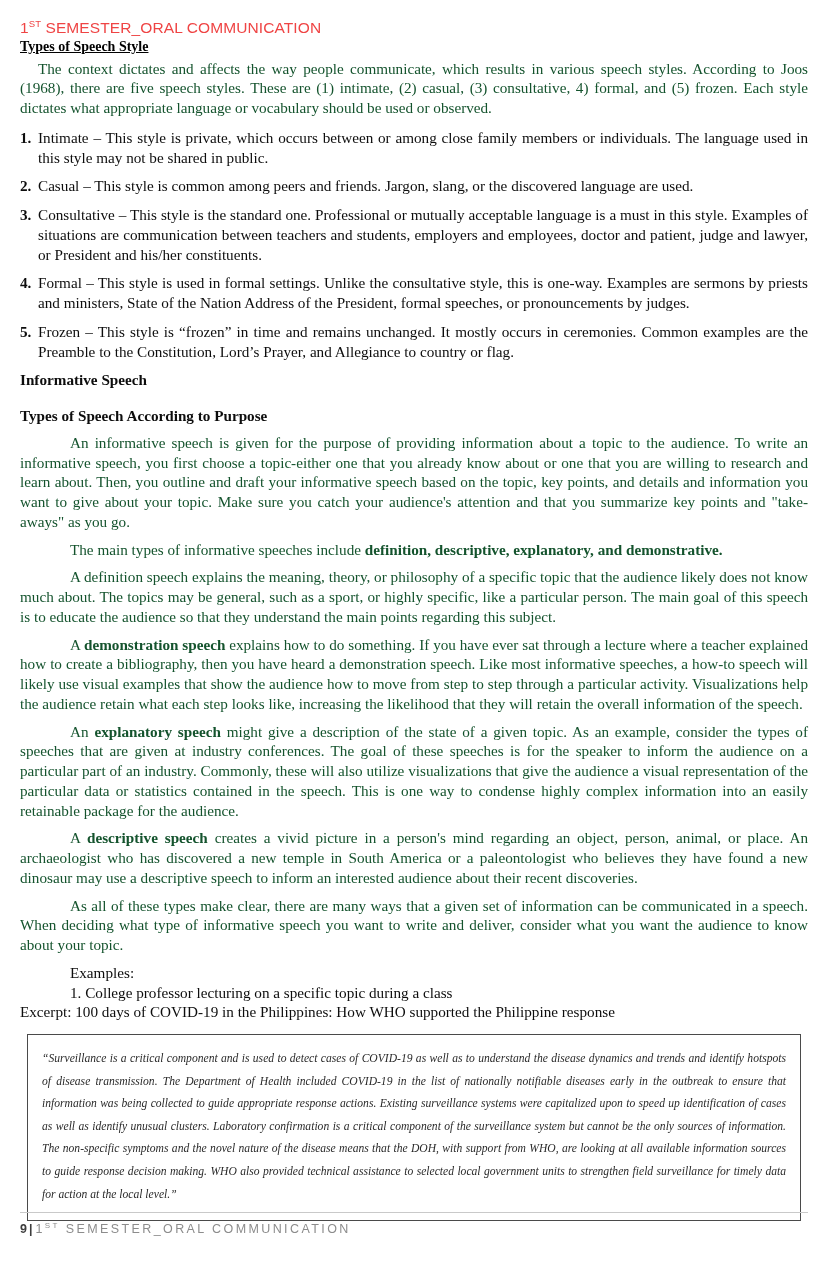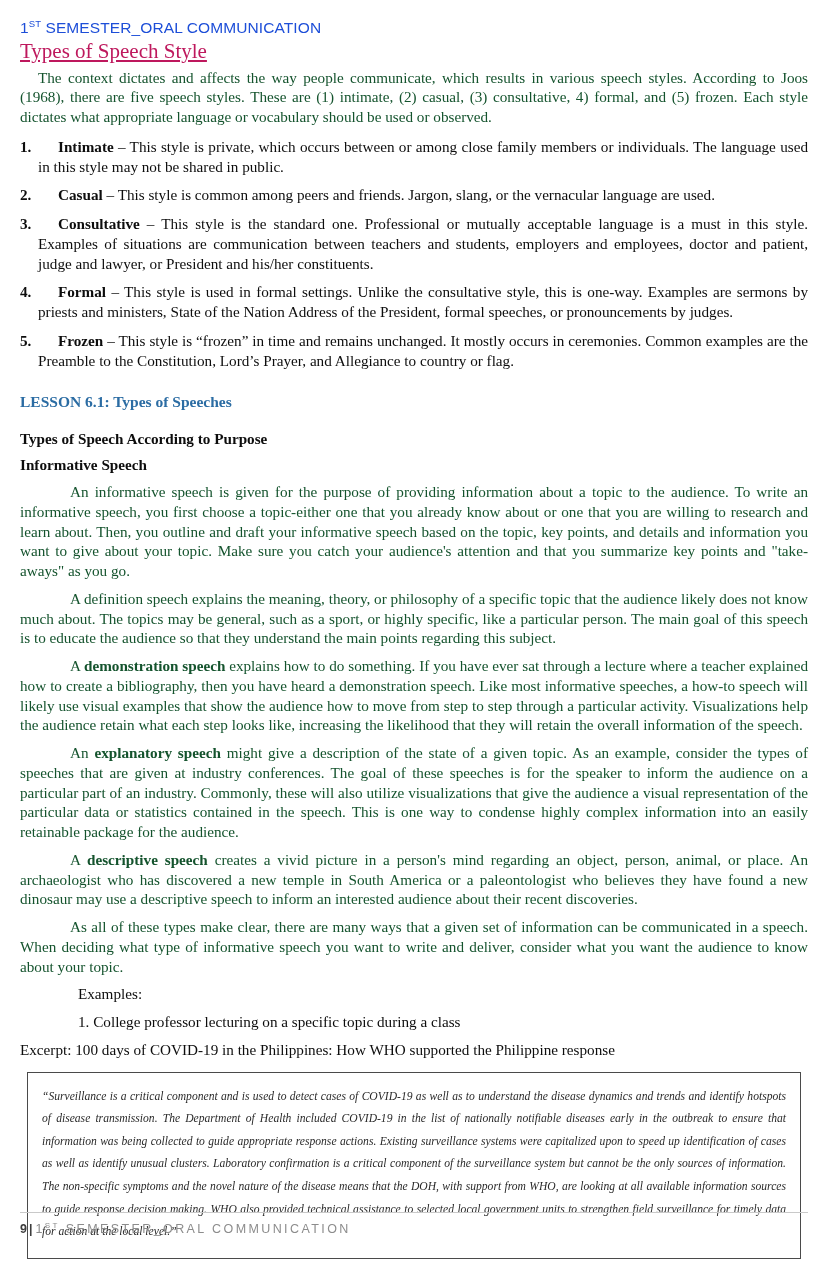--- a/index.html
+++ b/index.html
@@ -28,7 +28,7 @@
     font-family: "Liberation Sans", "DejaVu Sans", sans-serif;
     font-size: 15.5px;
     line-height: 1.25;
-    color: #1d4ed8;
+    color: #ef4444;
     margin: 0 0 1px 0;
     letter-spacing: 0.1px;
   }

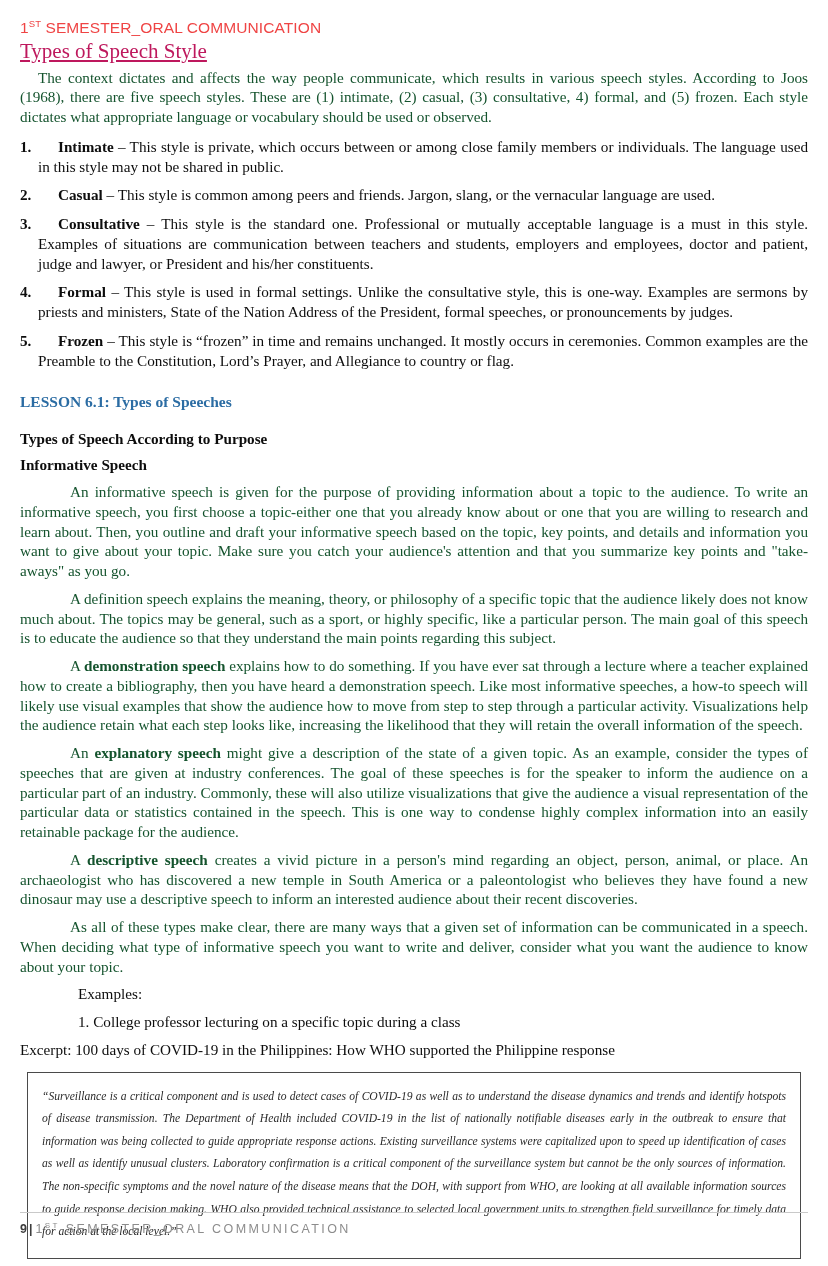--- a/index.html
+++ b/index.html
@@ -40,9 +40,9 @@
 
   
   .blue-underline-heading {
-    color: #be185d;
-    font-weight: normal;
-    font-size: 21px;
+    color: #000000;
+    font-weight: bold;
+    font-size: 14px;
     text-decoration: underline;
     margin: 0 0 2px 0;
     line-height: 1.3;

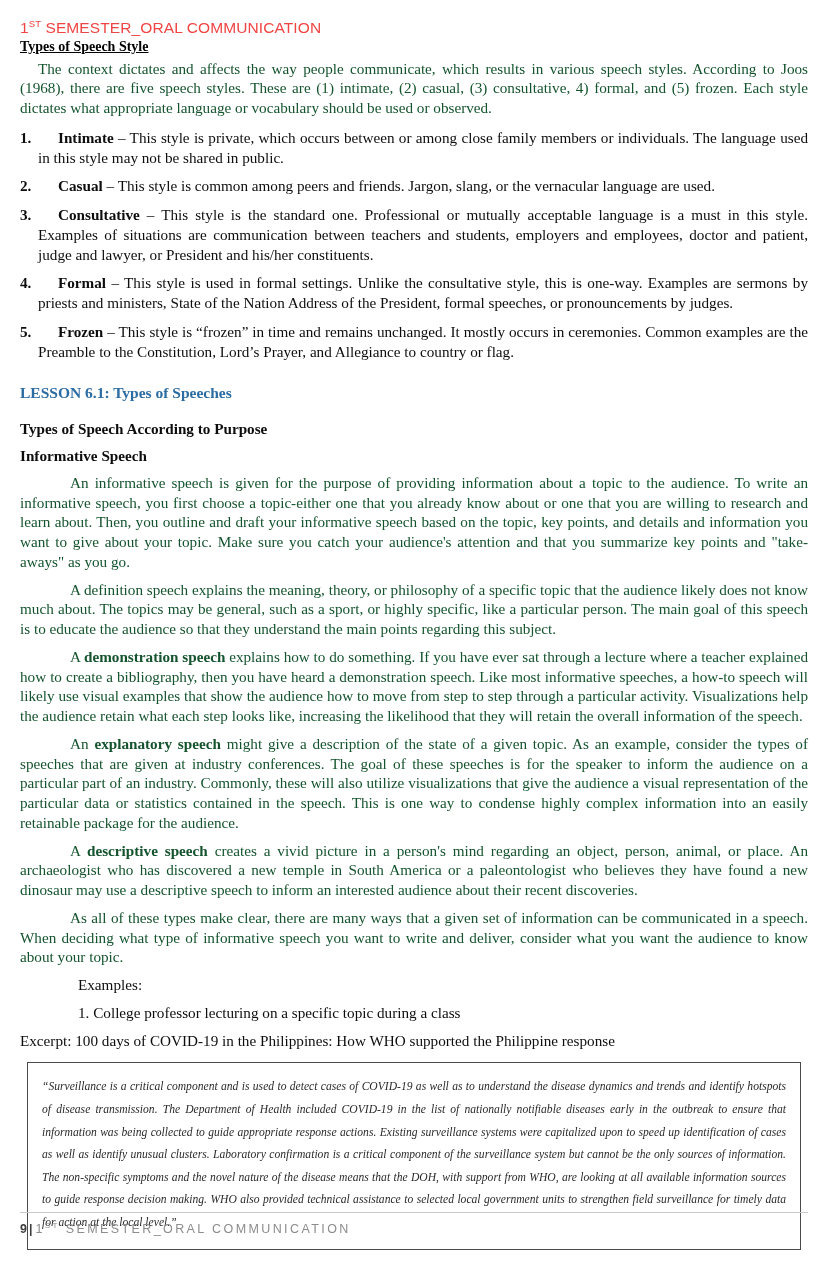--- a/index.html
+++ b/index.html
@@ -96,7 +96,7 @@
     flex: 1 1 auto;
     text-align: justify;
   }
-  .style-item .txt b { font-weight: bold; margin-left: 20px; }
+  .style-item .txt b { font-weight: normal; }
 
   
   .sub-bold {

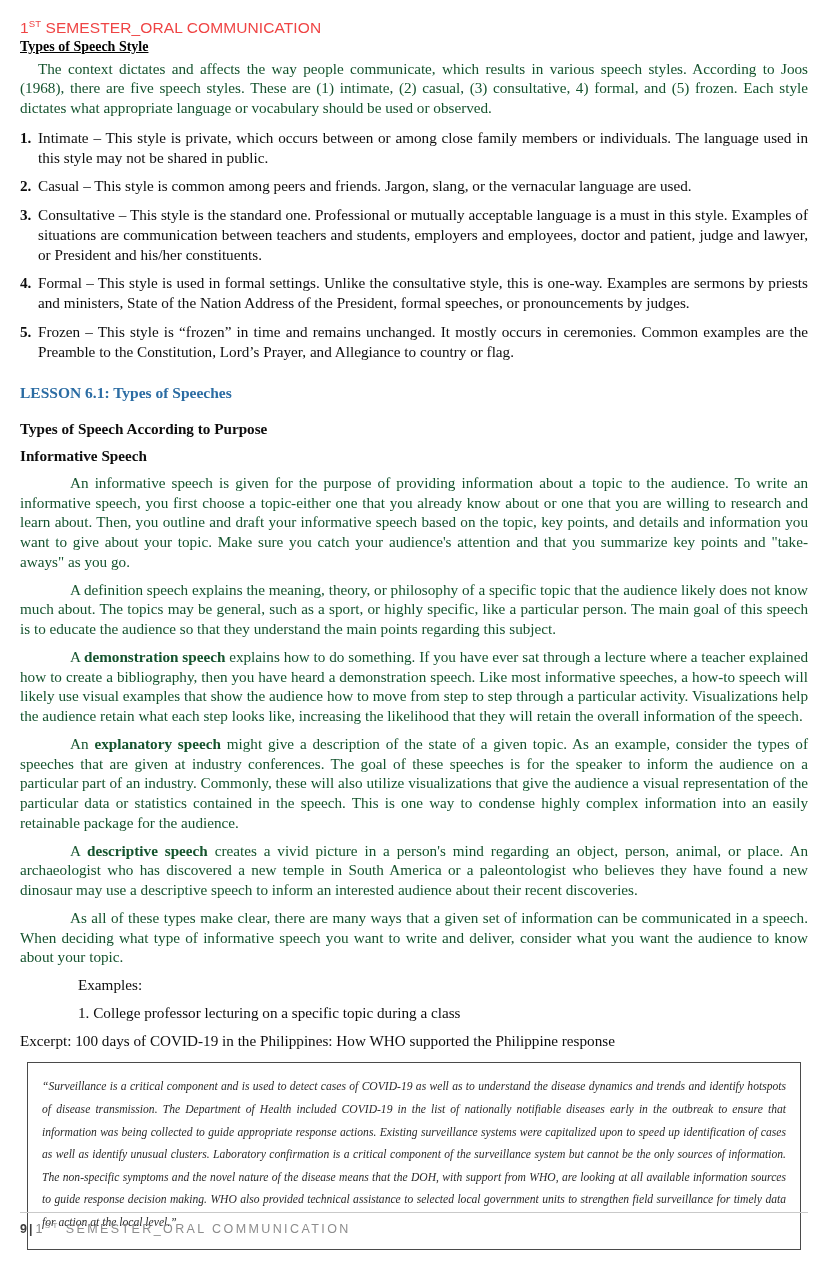--- a/index.html
+++ b/index.html
@@ -193,7 +193,7 @@
 
     <div class="style-item">
       <span class="num">2.</span>
-      <span class="txt"><b>Casual</b><span> – </span><span>This style is common among peers and friends. Jargon, slang, or the vernacular language are used.</span></span>
+      <span class="txt"><b>Casual</b><span> – </span><span>This style is common among peers and friends. Jargon, slang, or the discovered language are used.</span></span>
     </div>
 
     <div class="style-item">

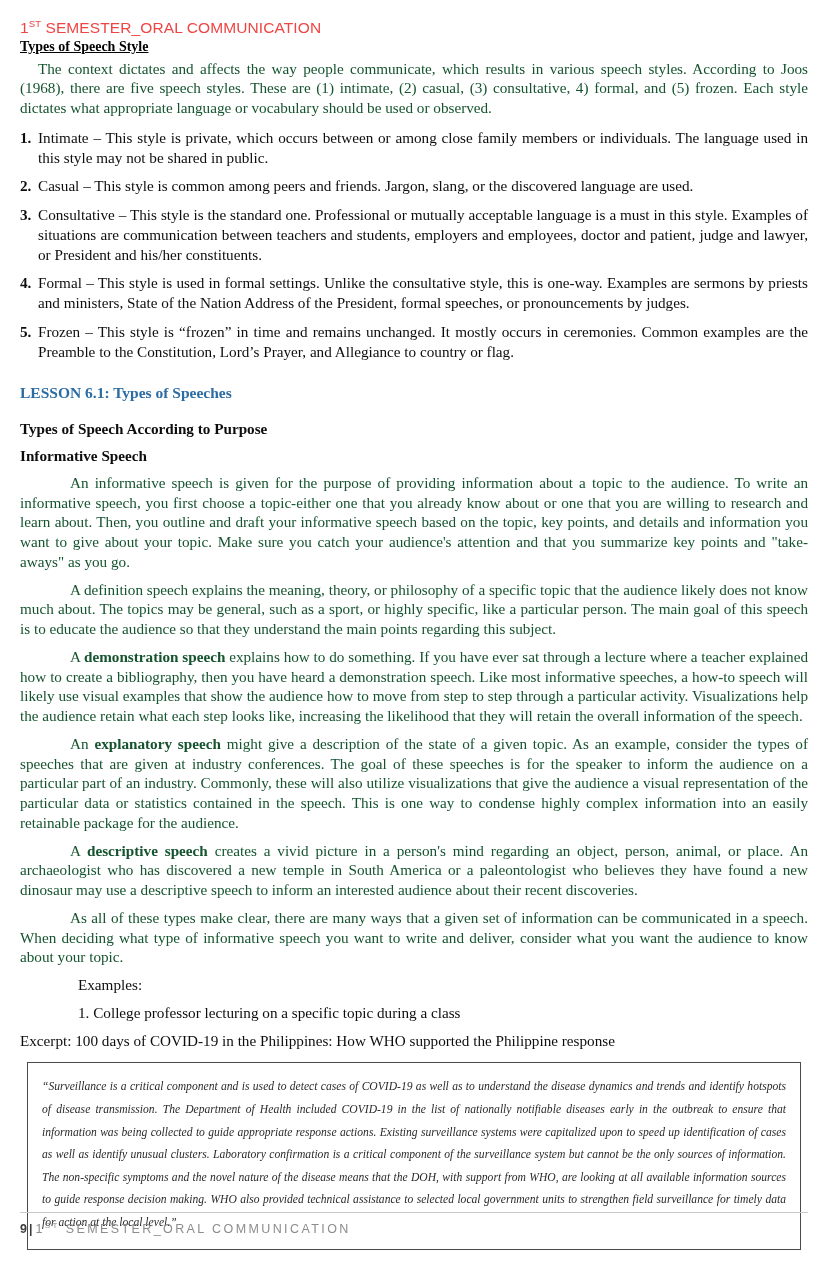--- a/index.html
+++ b/index.html
@@ -213,7 +213,6 @@
 
   </div>
 
-  <div class="lesson-heading">LESSON 6.1: Types of Speeches</div>
 
   <div class="sub-bold gap-top">Types of Speech According to Purpose</div>
 

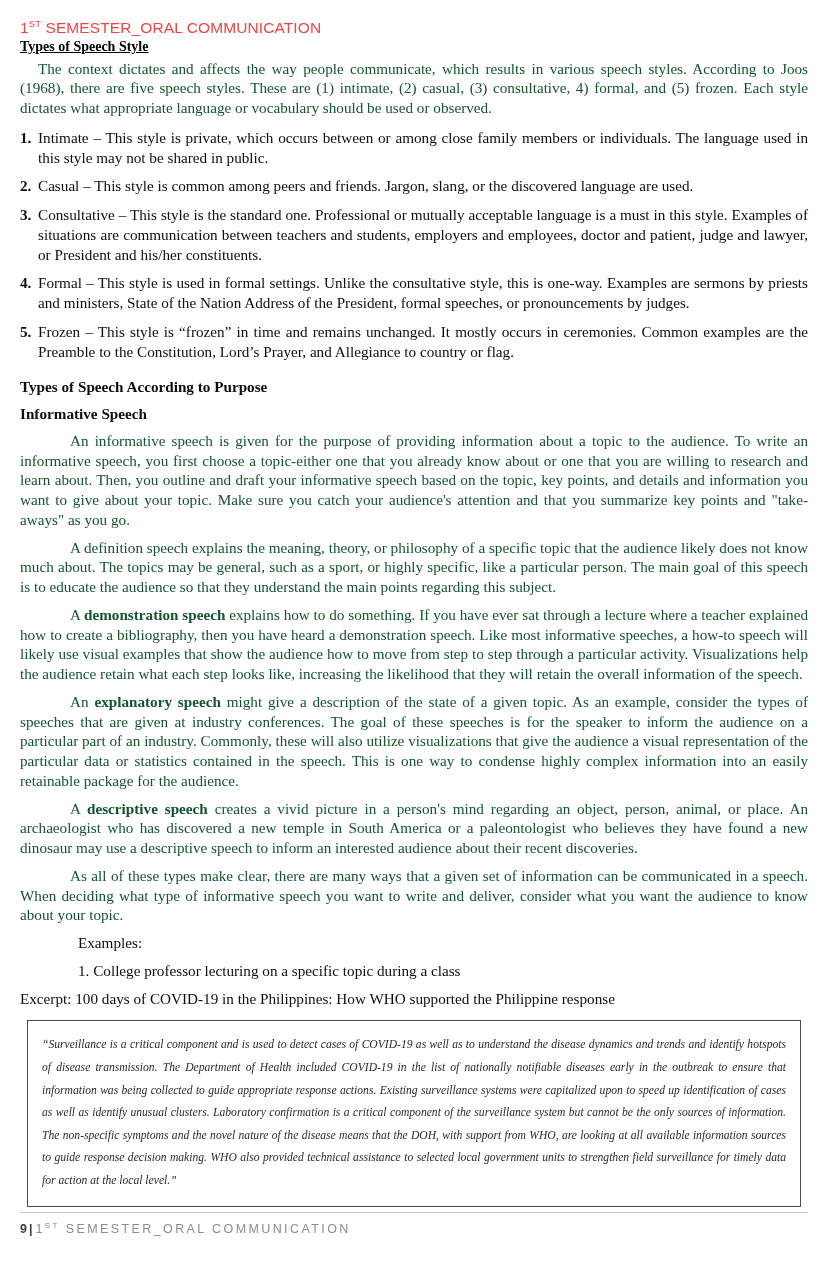--- a/index.html
+++ b/index.html
@@ -214,9 +214,9 @@
   </div>
 
 
+  <div class="sub-bold">Informative Speech</div>
+
   <div class="sub-bold gap-top">Types of Speech According to Purpose</div>
-
-  <div class="sub-bold">Informative Speech</div>
 
   <p class="body tab-indent">An informative speech is given for the purpose of providing information about a topic to the audience. To write an informative speech, you first choose a topic-either one that you already know about or one that you are willing to research and learn about. Then, you outline and draft your informative speech based on the topic, key points, and details and information you want to give about your topic. Make sure you catch your audience's attention and that you summarize key points and "take-aways" as you go.</p>
 

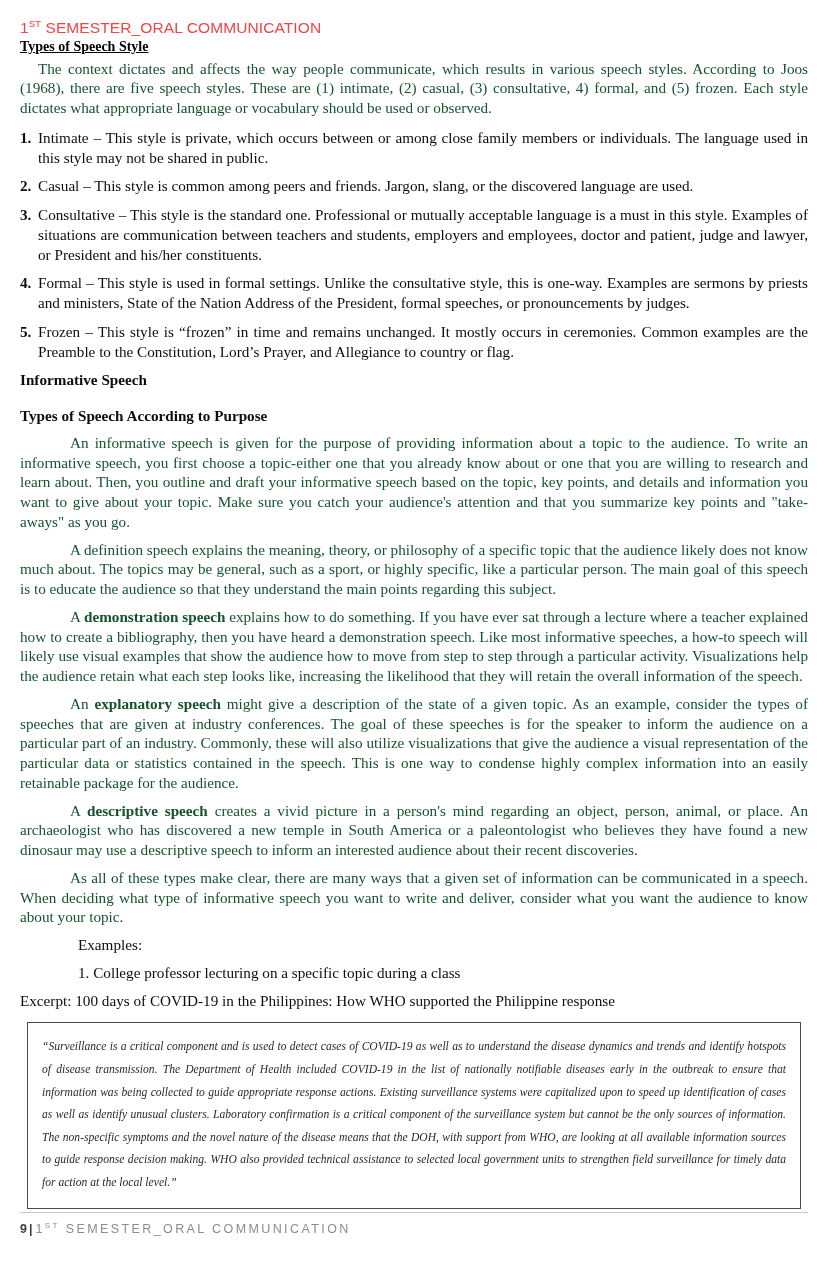--- a/index.html
+++ b/index.html
@@ -220,6 +220,7 @@
 
   <p class="body tab-indent">An informative speech is given for the purpose of providing information about a topic to the audience. To write an informative speech, you first choose a topic-either one that you already know about or one that you are willing to research and learn about. Then, you outline and draft your informative speech based on the topic, key points, and details and information you want to give about your topic. Make sure you catch your audience's attention and that you summarize key points and "take-aways" as you go.</p>
 
+  <p class="body tab-indent no-just"><span>The main types of informative speeches include </span><b>definition, descriptive, explanatory, and demonstrative.</b></p>
 
   <p class="body tab-indent">A definition speech explains the meaning, theory, or philosophy of a specific topic that the audience likely does not know much about. The topics may be general, such as a sport, or highly specific, like a particular person. The main goal of this speech is to educate the audience so that they understand the main points regarding this subject.</p>
 

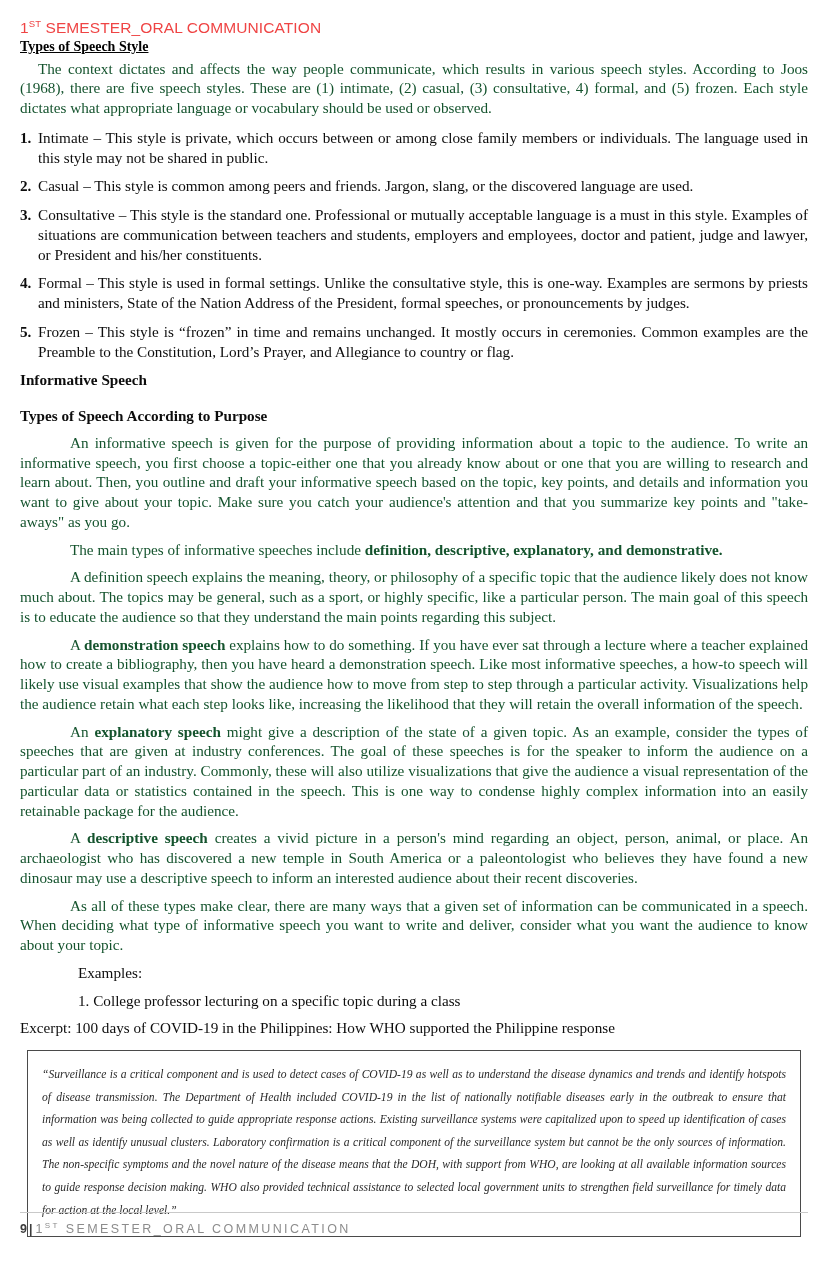--- a/index.html
+++ b/index.html
@@ -113,7 +113,7 @@
     font-size: 15.2px;
     line-height: 1.30;
   }
-  .examples div { margin: 8px; }
+  .examples div { margin: 0; }
 
   
   .excerpt-line {

